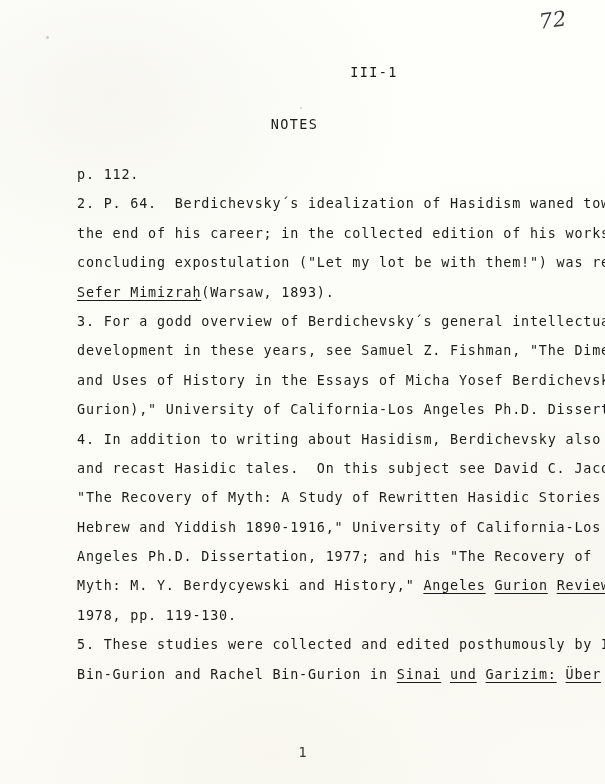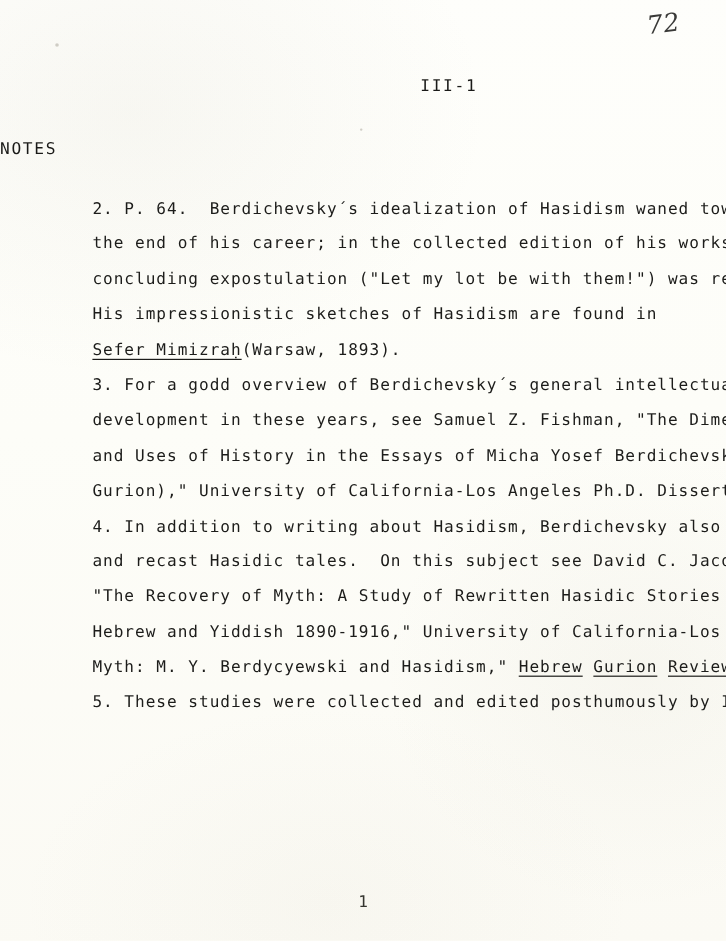--- a/index.html
+++ b/index.html
@@ -75,7 +75,7 @@
     top: 116px;
     left: 0;
     right: 0;
-    text-align: left;
+    text-align: center;
     padding-right: 16px;
     font-size: 13.5px;
     letter-spacing: 1.4px;

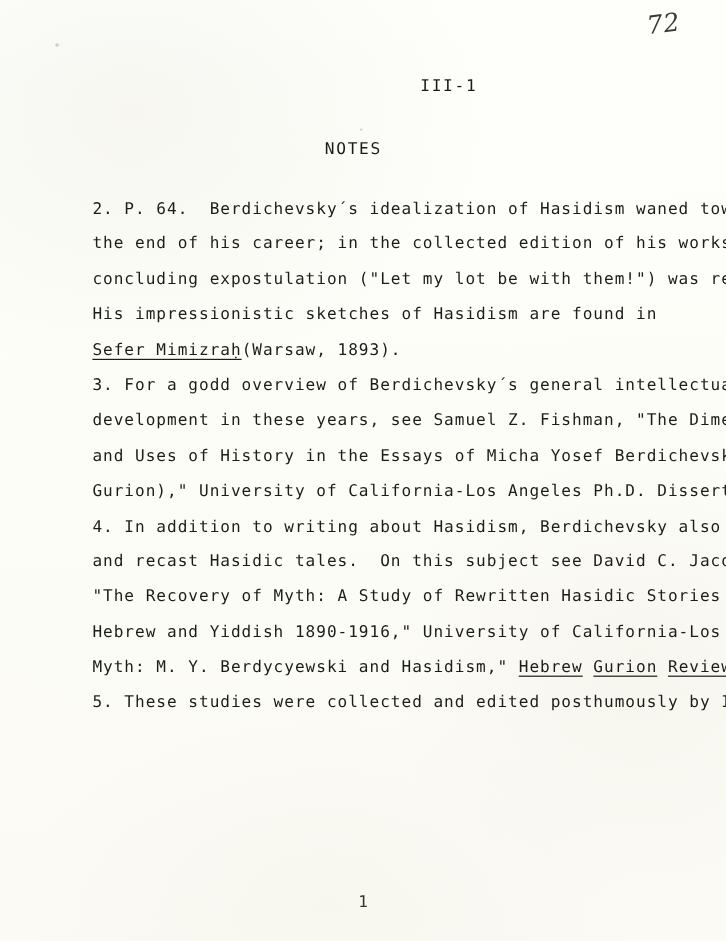--- a/index.html
+++ b/index.html
@@ -131,6 +131,7 @@
   <div class="notes-title">NOTES</div>
 
   <div class="body-block" id="notes-body">
+      <div class="tline"><span>p. 112.</span></div>
       <div class="tline"><span>2. P. 64.  Berdichevsky´s idealization of Hasidism waned toward</span></div>
       <div class="tline"><span>the end of his career; in the collected edition of his works this</span></div>
       <div class="tline"><span>concluding expostulation ("Let my lot be with them!") was removed.</span></div>

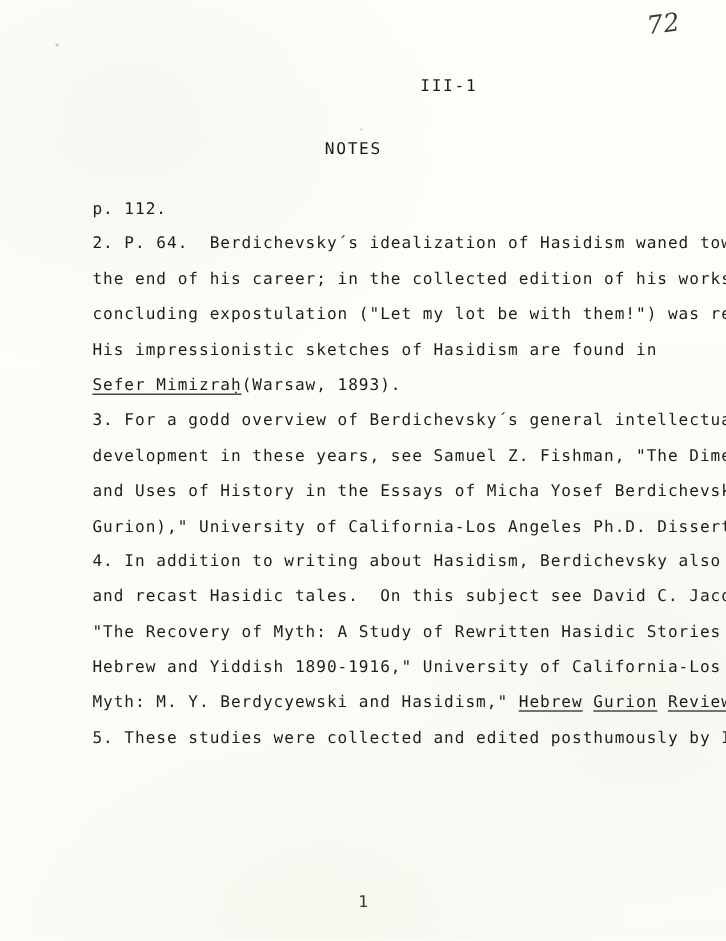--- a/index.html
+++ b/index.html
@@ -135,7 +135,6 @@
       <div class="tline"><span>2. P. 64.  Berdichevsky´s idealization of Hasidism waned toward</span></div>
       <div class="tline"><span>the end of his career; in the collected edition of his works this</span></div>
       <div class="tline"><span>concluding expostulation ("Let my lot be with them!") was removed.</span></div>
-      <div class="tline"><span>His impressionistic sketches of Hasidism are found in</span></div>
       <div class="tline"><span class="u">Sefer Mimizraḥ</span><span>(Warsaw, 1893).</span></div>
       <div class="tline"><span>3. For a godd overview of Berdichevsky´s general intellectual</span></div>
       <div class="tline"><span>development in these years, see Samuel Z. Fishman, "The Dimensions</span></div>

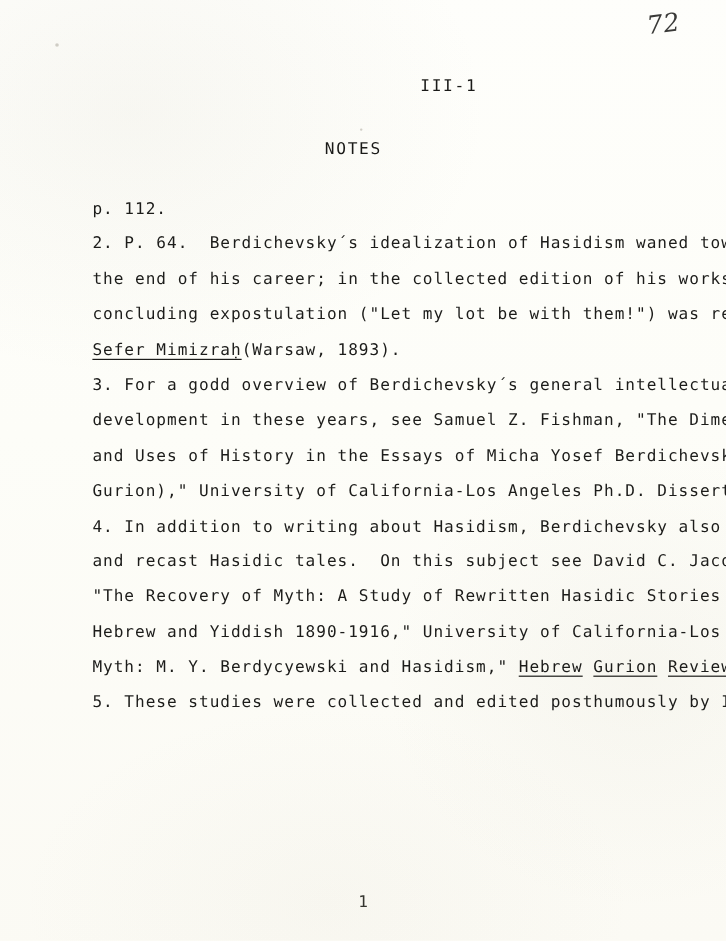--- a/index.html
+++ b/index.html
@@ -144,6 +144,7 @@
       <div class="tline"><span>and recast Hasidic tales.  On this subject see David C. Jacobson,</span></div>
       <div class="tline"><span>"The Recovery of Myth: A Study of Rewritten Hasidic Stories in</span></div>
       <div class="tline"><span>Hebrew and Yiddish 1890-1916," University of California-Los</span></div>
+      <div class="tline"><span>Angeles Ph.D. Dissertation, 1977; and his "The Recovery of</span></div>
       <div class="tline"><span>Myth: M. Y. Berdycyewski and Hasidism," </span><span class="u">Hebrew</span><span> </span><span class="u">Gurion</span><span> </span><span class="u">Review</span></div>
       <div class="tline"><span>5. These studies were collected and edited posthumously by Immanuel</span></div>
       <div class="tline"></div>

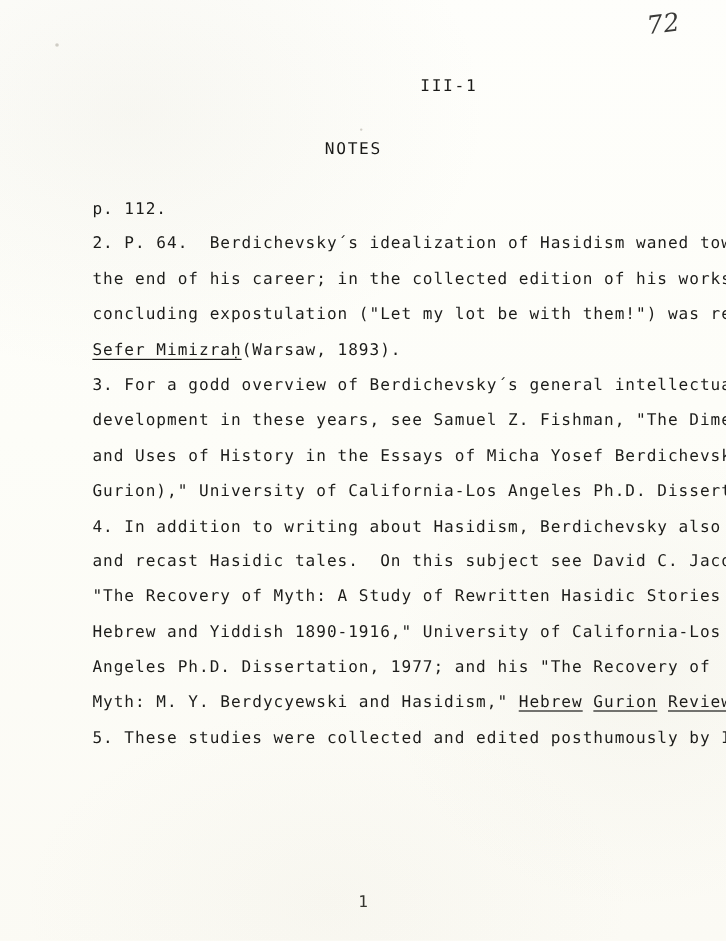--- a/index.html
+++ b/index.html
@@ -145,7 +145,7 @@
       <div class="tline"><span>"The Recovery of Myth: A Study of Rewritten Hasidic Stories in</span></div>
       <div class="tline"><span>Hebrew and Yiddish 1890-1916," University of California-Los</span></div>
       <div class="tline"><span>Angeles Ph.D. Dissertation, 1977; and his "The Recovery of</span></div>
-      <div class="tline"><span>Myth: M. Y. Berdycyewski and Hasidism," </span><span class="u">Hebrew</span><span> </span><span class="u">Gurion</span><span> </span><span class="u">Review</span></div>
+      <div class="tline"><span>Myth: M. Y. Berdycyewski and History," </span><span class="u">Hebrew</span><span> </span><span class="u">Gurion</span><span> </span><span class="u">Review</span></div>
       <div class="tline"><span>5. These studies were collected and edited posthumously by Immanuel</span></div>
       <div class="tline"></div>
     </div>

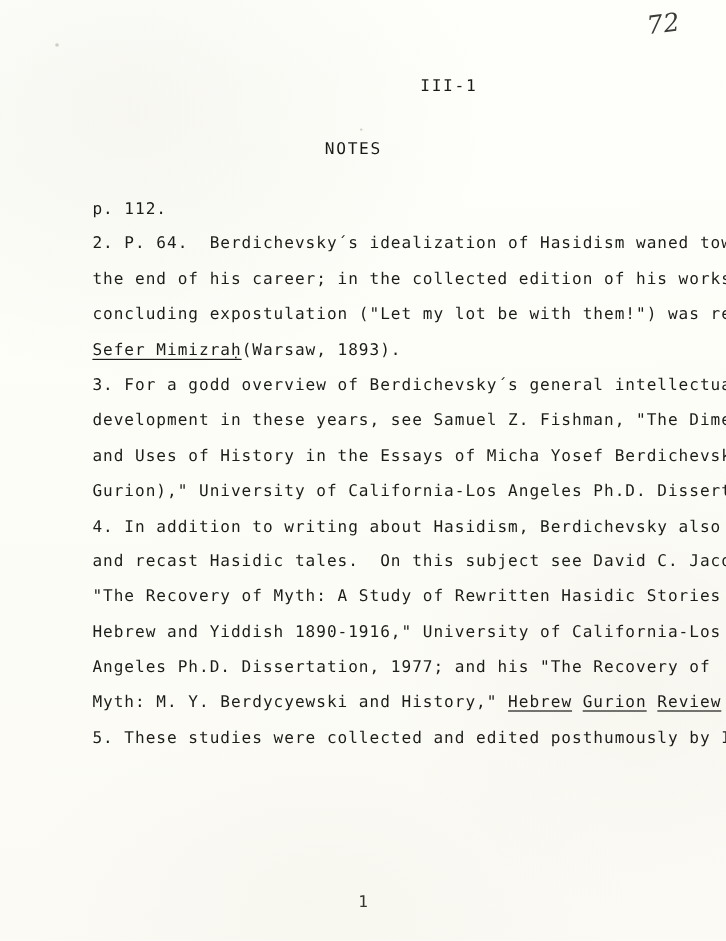--- a/index.html
+++ b/index.html
@@ -145,7 +145,7 @@
       <div class="tline"><span>"The Recovery of Myth: A Study of Rewritten Hasidic Stories in</span></div>
       <div class="tline"><span>Hebrew and Yiddish 1890-1916," University of California-Los</span></div>
       <div class="tline"><span>Angeles Ph.D. Dissertation, 1977; and his "The Recovery of</span></div>
-      <div class="tline"><span>Myth: M. Y. Berdycyewski and History," </span><span class="u">Hebrew</span><span> </span><span class="u">Gurion</span><span> </span><span class="u">Review</span></div>
+      <div class="tline"><span>Myth: M. Y. Berdycyewski and History," </span><span class="u">Angeles</span><span> </span><span class="u">Gurion</span><span> </span><span class="u">Review</span></div>
       <div class="tline"><span>5. These studies were collected and edited posthumously by Immanuel</span></div>
       <div class="tline"></div>
     </div>

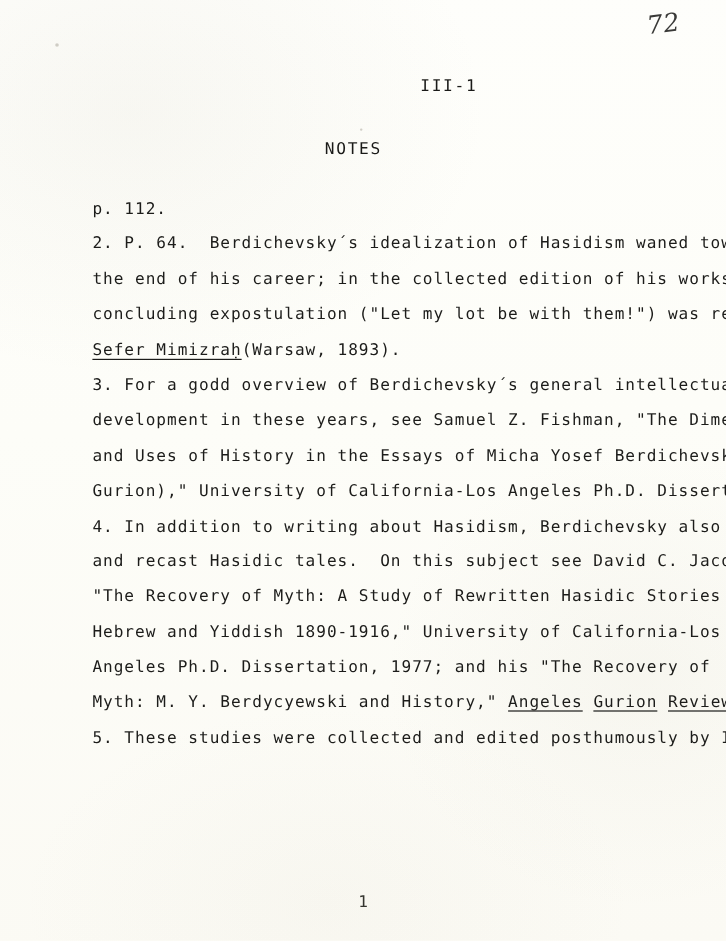--- a/index.html
+++ b/index.html
@@ -146,6 +146,7 @@
       <div class="tline"><span>Hebrew and Yiddish 1890-1916," University of California-Los</span></div>
       <div class="tline"><span>Angeles Ph.D. Dissertation, 1977; and his "The Recovery of</span></div>
       <div class="tline"><span>Myth: M. Y. Berdycyewski and History," </span><span class="u">Angeles</span><span> </span><span class="u">Gurion</span><span> </span><span class="u">Review</span></div>
+      <div class="tline"><span>1978, pp. 119-130.</span></div>
       <div class="tline"><span>5. These studies were collected and edited posthumously by Immanuel</span></div>
       <div class="tline"></div>
     </div>

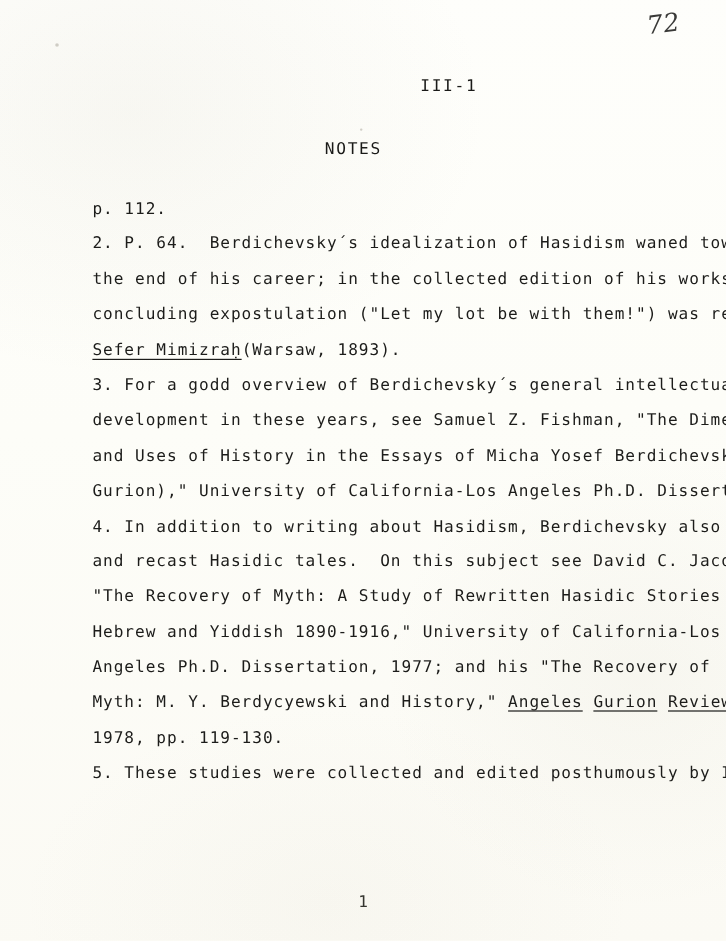--- a/index.html
+++ b/index.html
@@ -148,6 +148,7 @@
       <div class="tline"><span>Myth: M. Y. Berdycyewski and History," </span><span class="u">Angeles</span><span> </span><span class="u">Gurion</span><span> </span><span class="u">Review</span></div>
       <div class="tline"><span>1978, pp. 119-130.</span></div>
       <div class="tline"><span>5. These studies were collected and edited posthumously by Immanuel</span></div>
+      <div class="tline"><span>Bin-Gurion and Rachel Bin-Gurion in </span><span class="u">Sinai</span><span> </span><span class="u">und</span><span> </span><span class="u">Garizim:</span><span> </span><span class="u">Über</span><span> </span></div>
       <div class="tline"></div>
     </div>
 

